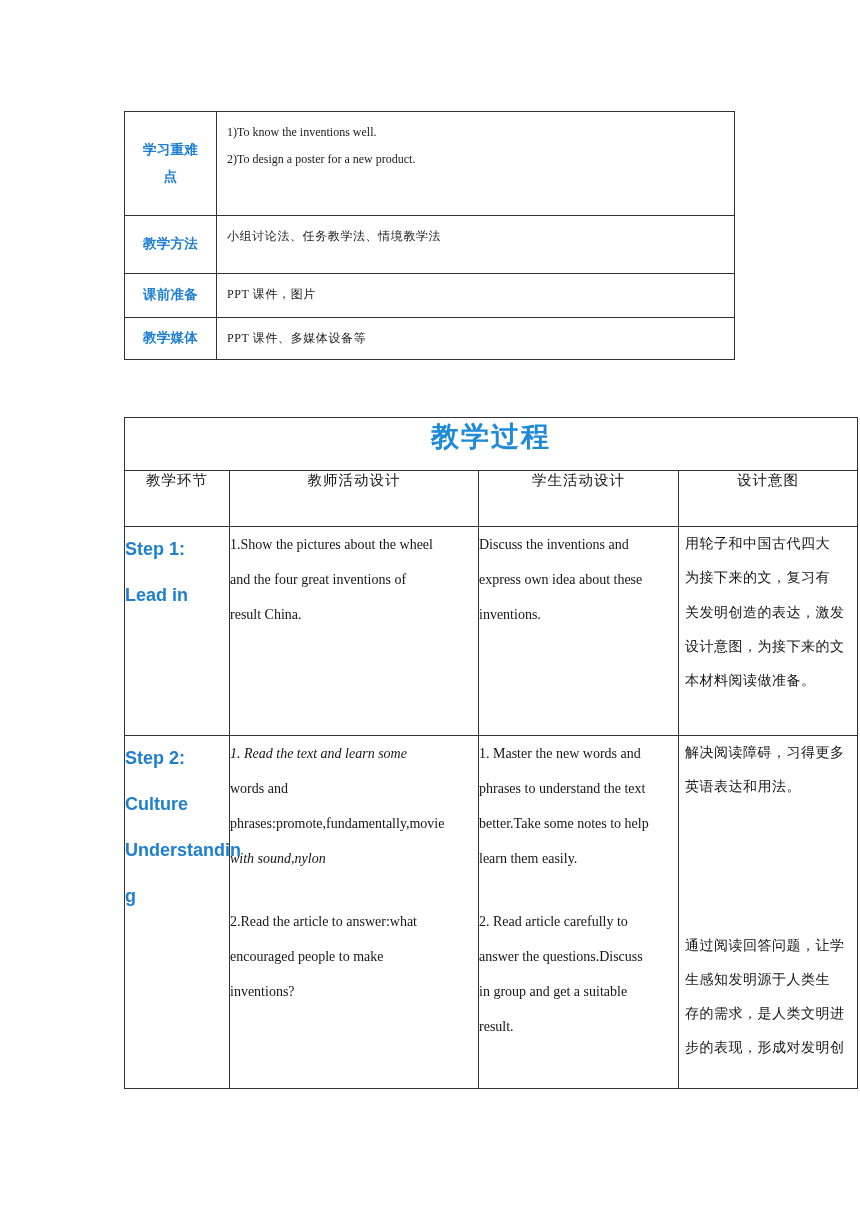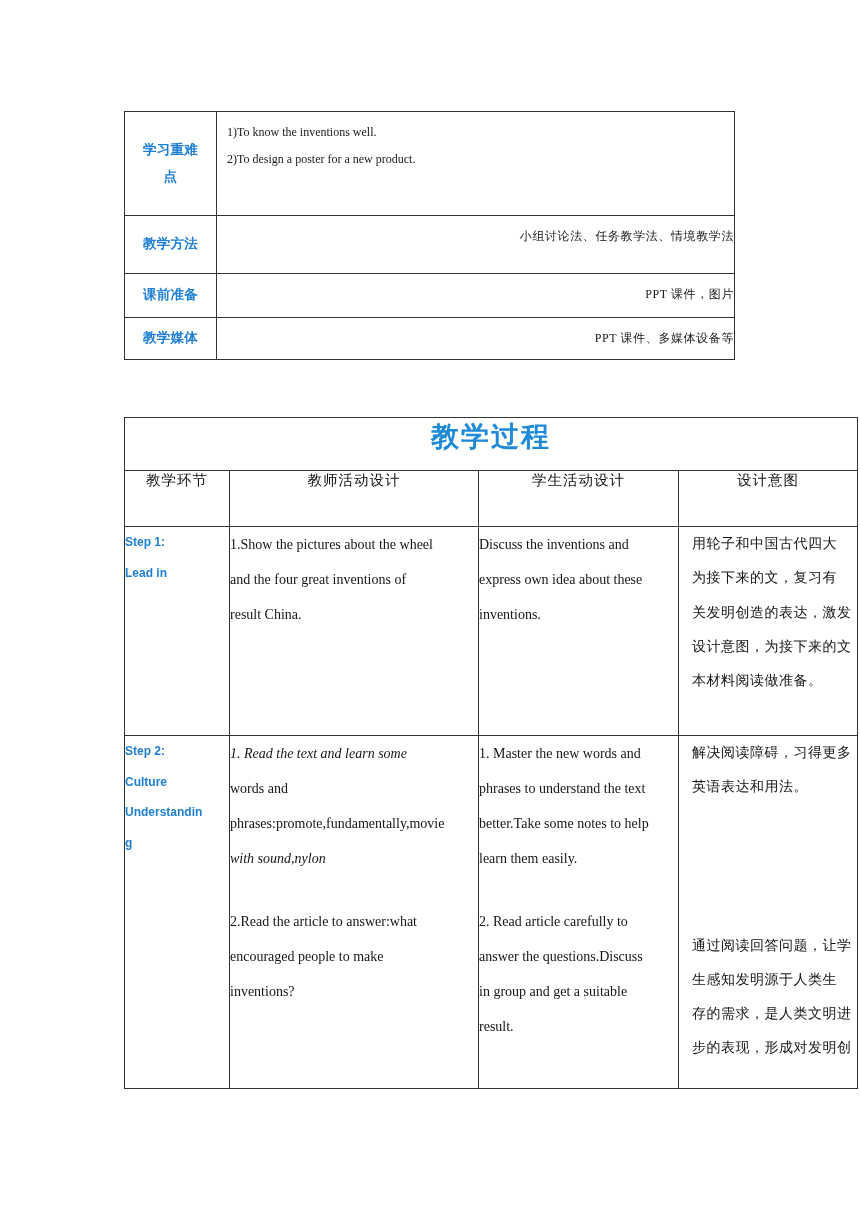--- a/index.html
+++ b/index.html
@@ -63,7 +63,6 @@
   #table-basic .val .cn {
     font-family: "Liberation Serif", "DejaVu Serif", serif;
     letter-spacing: 0.6px;
-    text-align: right;
   }
   .r1 { height: 104px; }
   .r2 { height: 58px; }

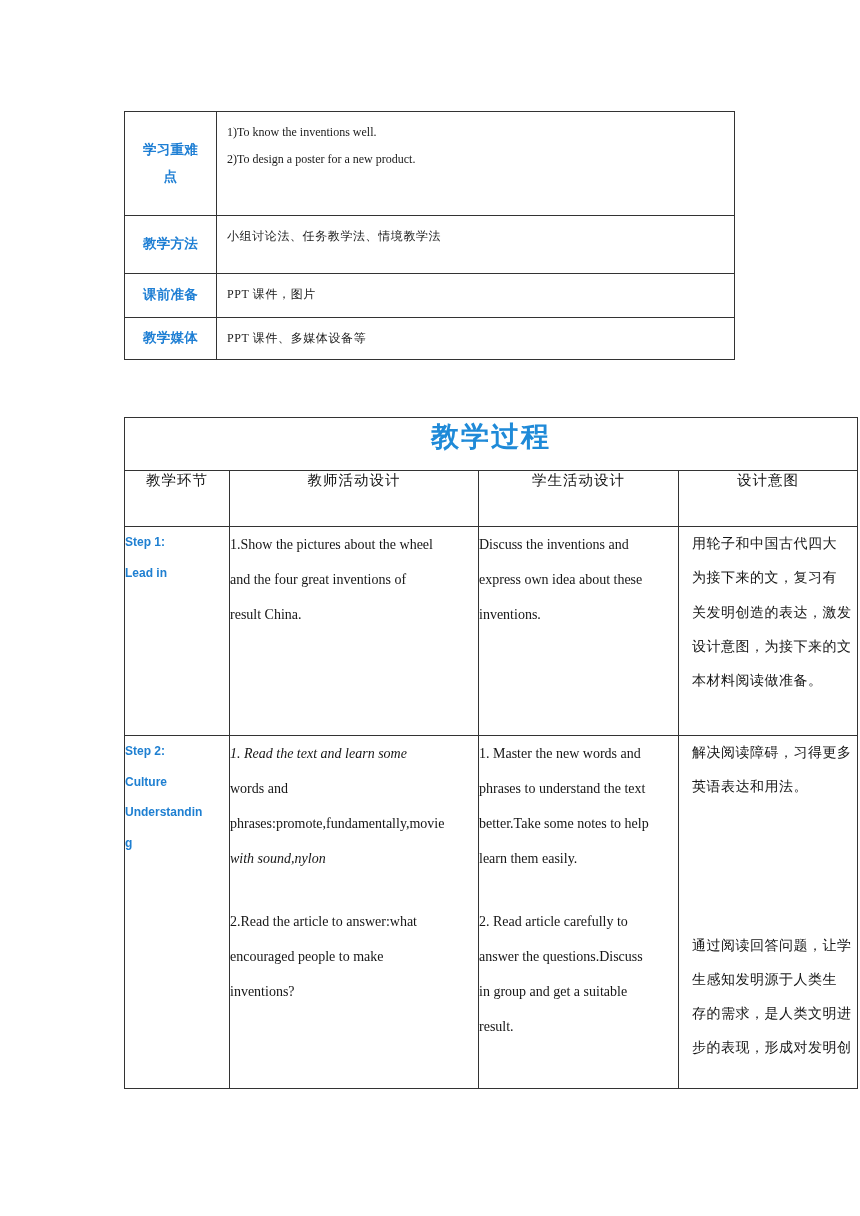--- a/index.html
+++ b/index.html
@@ -107,7 +107,7 @@
     color: #1E7FD1;
     font-family: "Liberation Sans", "DejaVu Sans", sans-serif;
     font-weight: bold;
-    font-size: 12px;
+    font-size: 18px;
     line-height: 2.55;
     padding: 0 0 0 8px;
     vertical-align: middle;

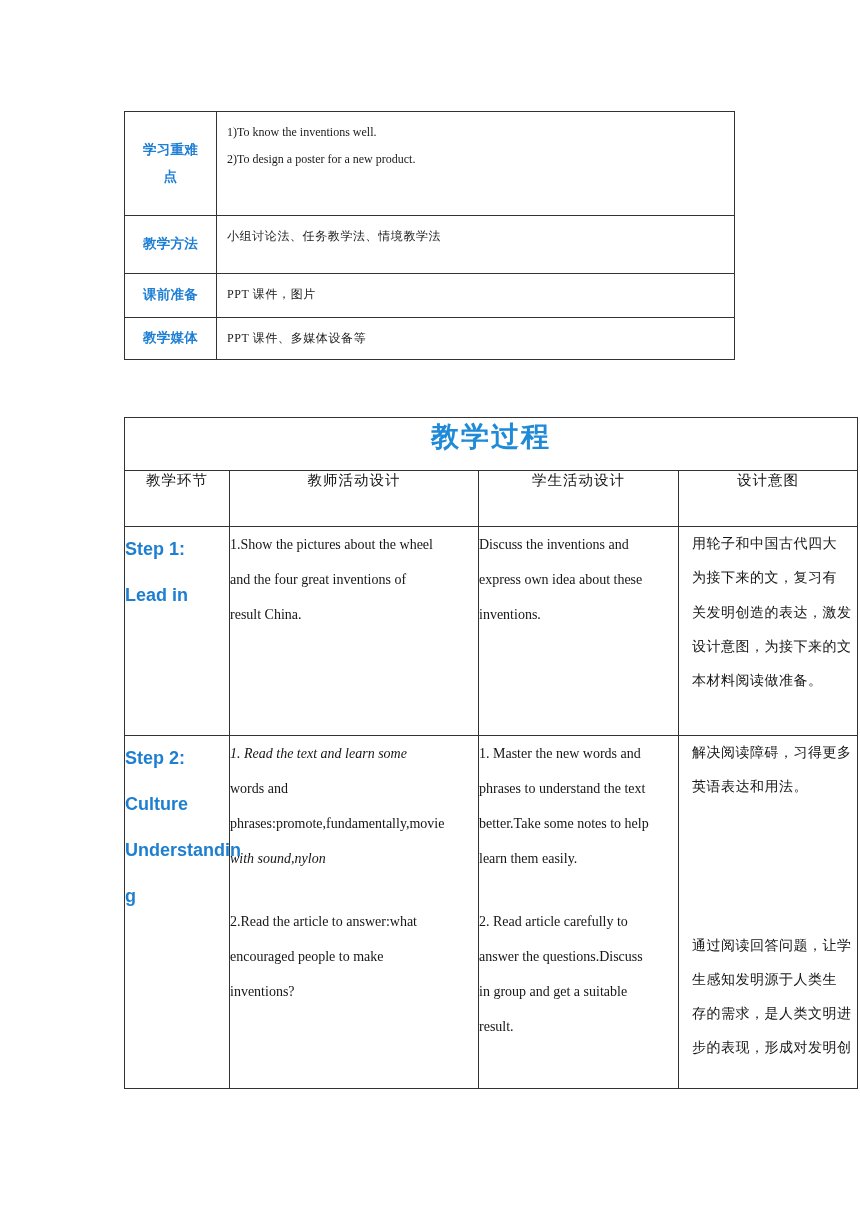--- a/index.html
+++ b/index.html
@@ -123,7 +123,7 @@
   .body-cell.cn {
     letter-spacing: 0.5px;
     line-height: 2.45;
-    padding-left: 13px;
+    padding-left: 6px;
   }
   .body-cell .blk { display: block; }
 

